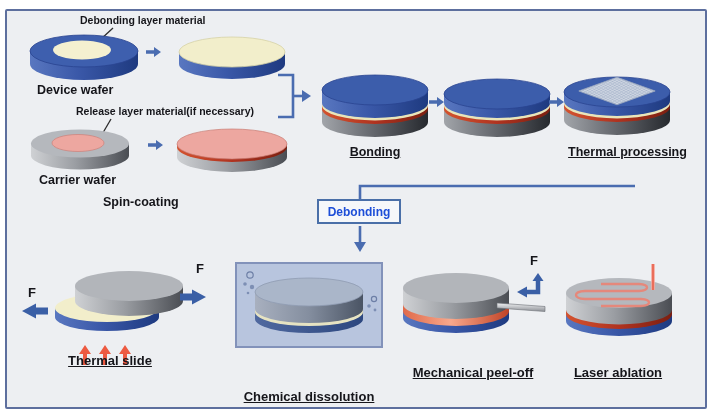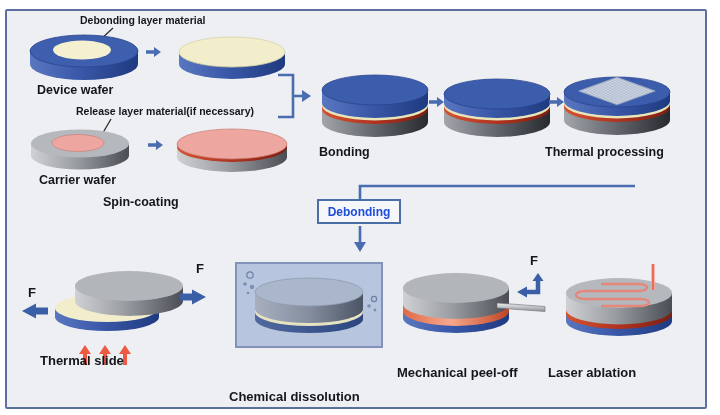--- a/index.html
+++ b/index.html
@@ -12,7 +12,7 @@
   .s10{font-size:10.5px;}
   .s12{font-size:12.5px;}
   .s13{font-size:13px;}
-  .ctr{}
+  .ctr{text-align:center;text-decoration:underline;}
   .debond-box{position:absolute;left:317px;top:199px;width:84px;height:25px;
               background:#f5f7fa;border:2px solid #4a6fa8;box-sizing:border-box;
               display:flex;align-items:center;justify-content:center;

